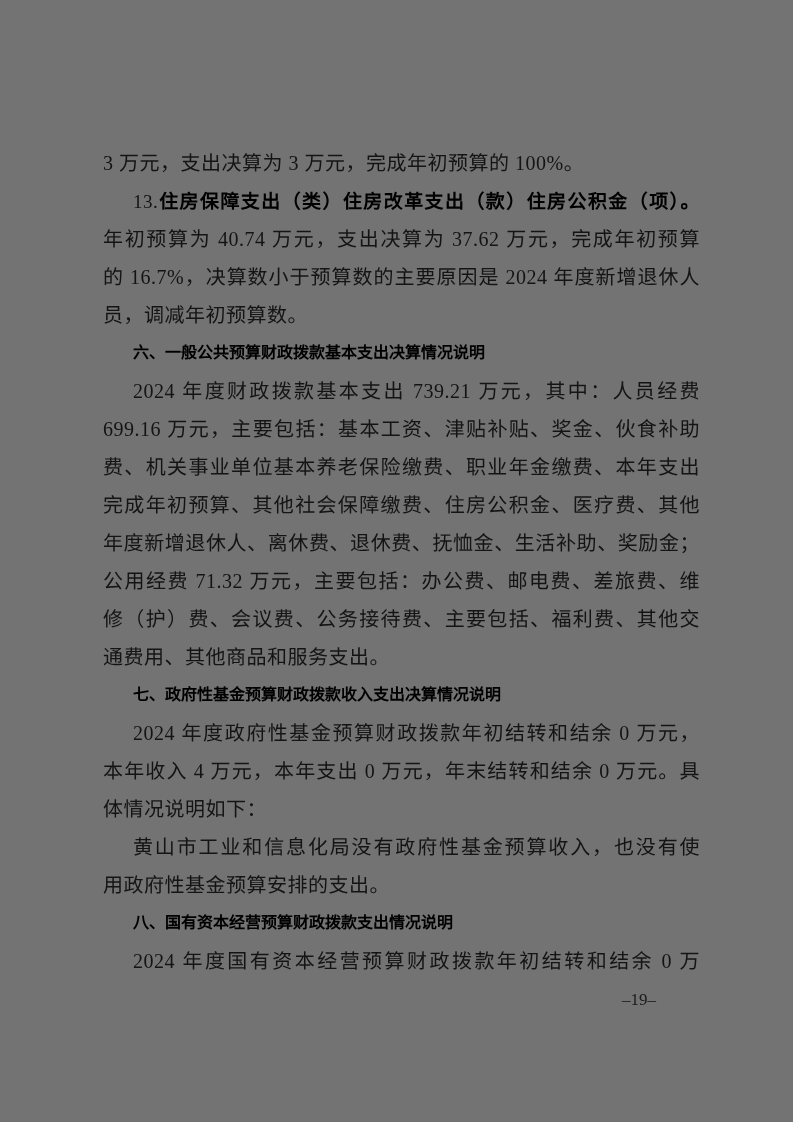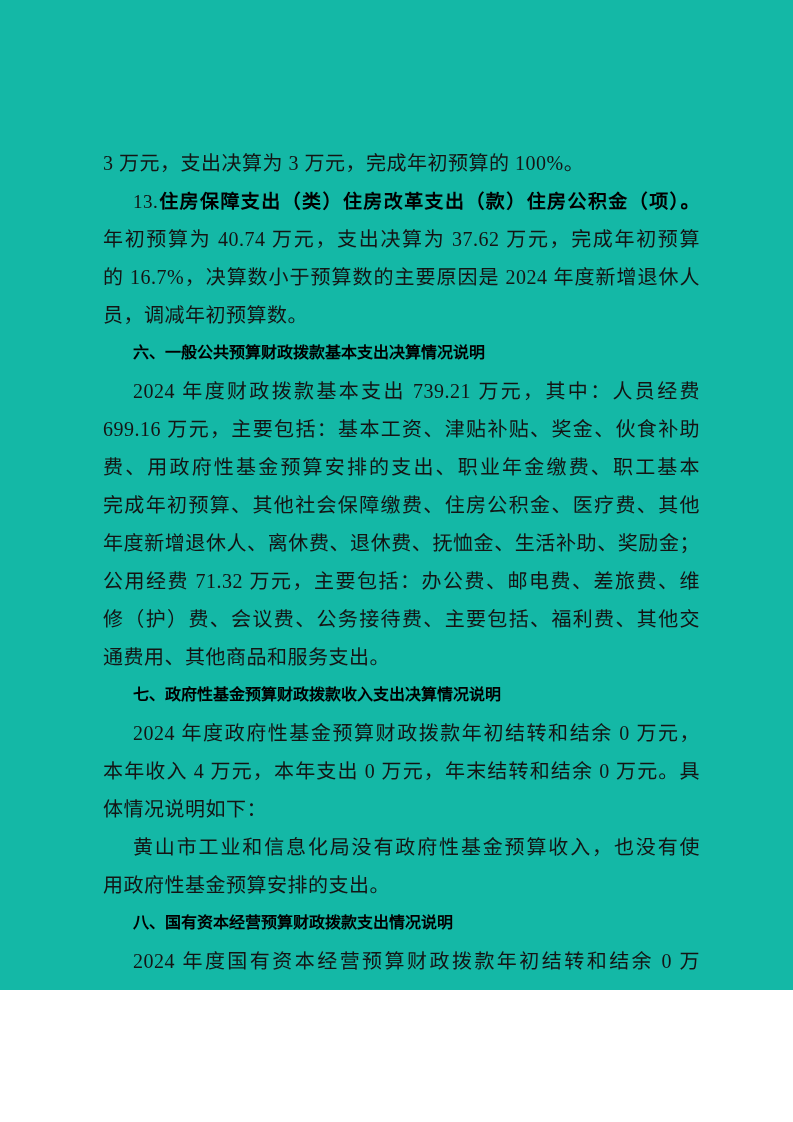--- a/index.html
+++ b/index.html
@@ -10,8 +10,8 @@
   .page {
     position: relative;
     width: 793px;
-    height: 990px;
-    background: #14b8a6;
+    height: 1122px;
+    background: #737373;
     overflow: hidden;
     font-family: "Liberation Serif", "DejaVu Serif", serif;
     color: #141414;

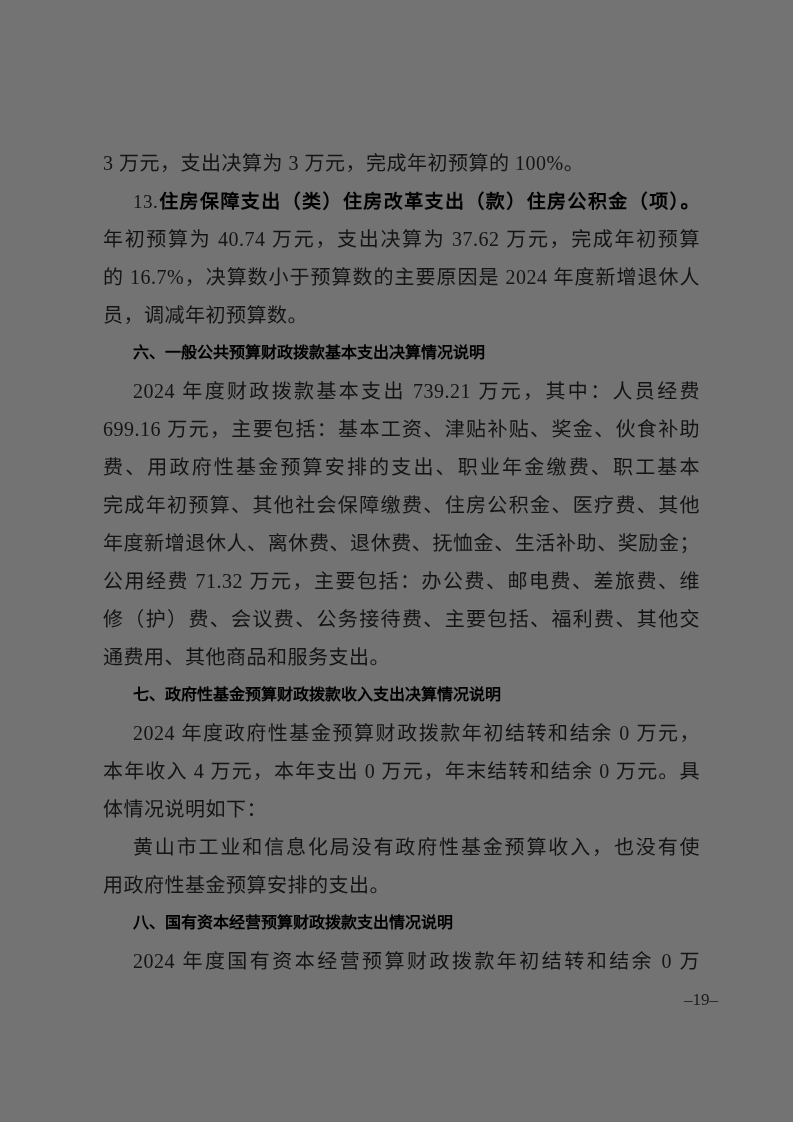--- a/index.html
+++ b/index.html
@@ -91,7 +91,7 @@
 
     <div class="line jl ind">2024 年度财政拨款基本支出 739.21 万元，其中：人员经费</div>
     <div class="line jl">699.16 万元，主要包括：基本工资、津贴补贴、奖金、伙食补助</div>
-    <div class="line jl">费、用政府性基金预算安排的支出、职业年金缴费、职工基本</div>
+    <div class="line jl">费、机关事业单位基本养老保险缴费、职业年金缴费、本年支出</div>
     <div class="line jl">完成年初预算、其他社会保障缴费、住房公积金、医疗费、其他</div>
     <div class="line jl">年度新增退休人、离休费、退休费、抚恤金、生活补助、奖励金；</div>
     <div class="line jl">公用经费 71.32 万元，主要包括：办公费、邮电费、差旅费、维</div>

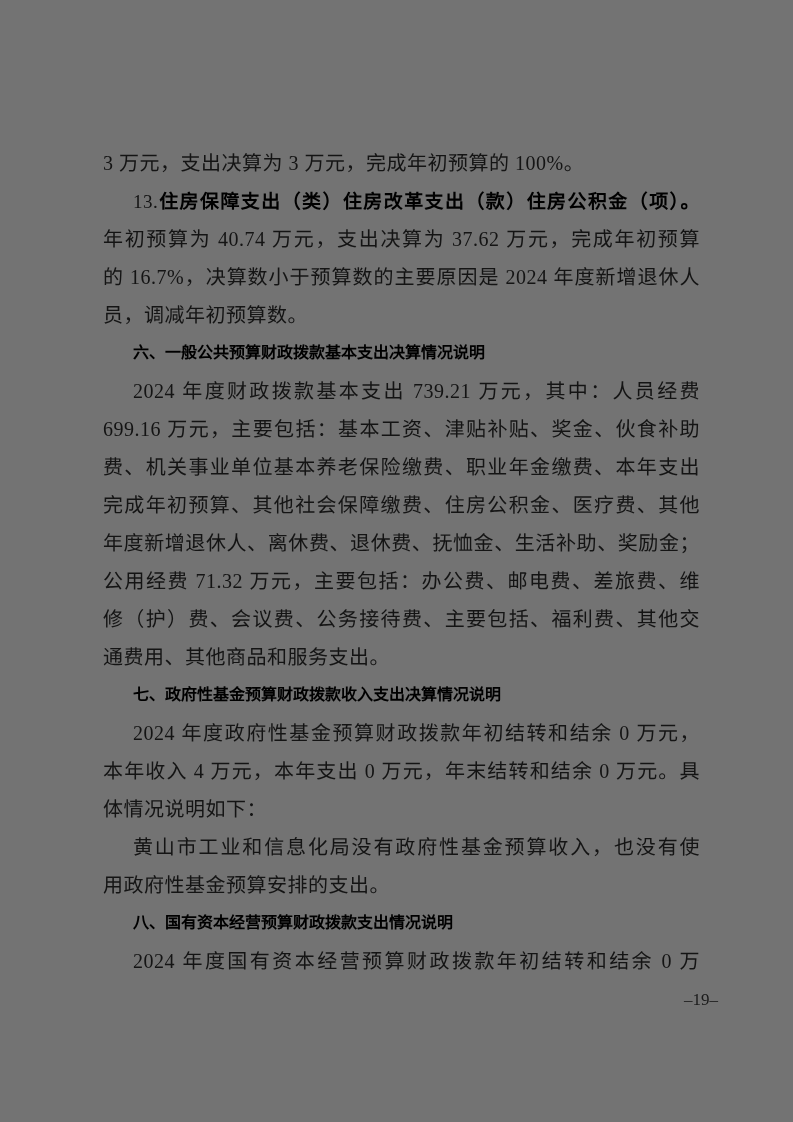--- a/index.html
+++ b/index.html
@@ -63,11 +63,12 @@
   }
   .page-number {
     position: absolute;
-    left: 684px;
+    left: 611px;
     top: 988px;
     width: 56px;
     height: 24px;
     line-height: 24px;
+    text-align: center;
     font-size: 17px;
     color: #1a1a1a;
     font-family: "Liberation Serif", "DejaVu Serif", serif;

